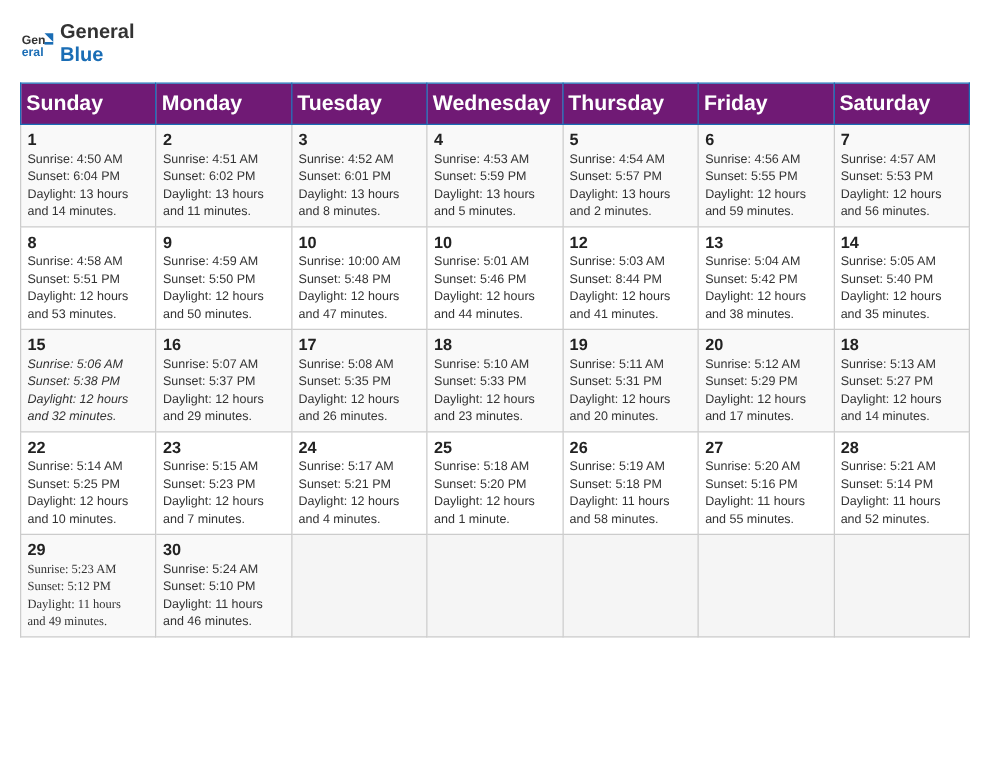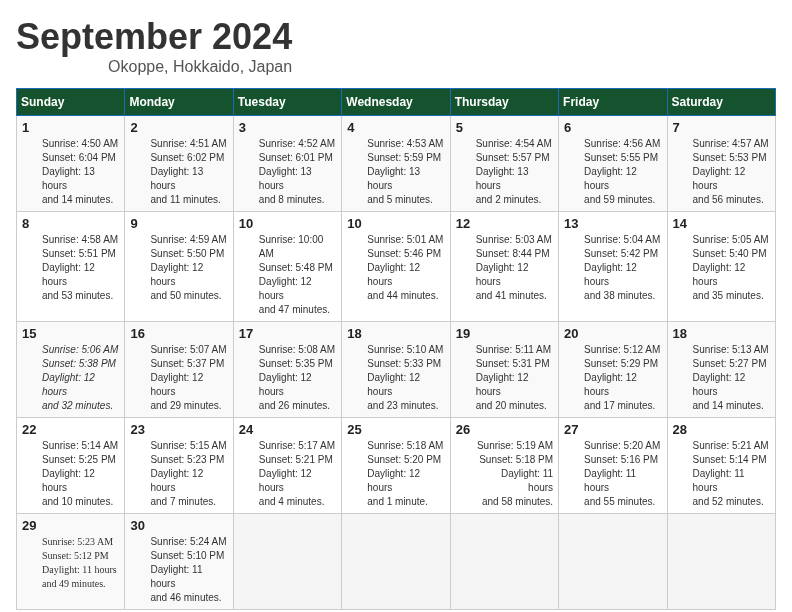--- a/index.html
+++ b/index.html
@@ -83,6 +83,20 @@
 <body>
 
 <div class="header-section">
+  <div class="logo">
+    <svg class="logo-icon" viewBox="0 0 40 40">
+      <text x="2" y="20" font-size="14" font-weight="bold" fill="#333">Gen</text>
+      <text x="2" y="34" font-size="14" font-weight="bold" fill="#1a6db5">eral</text>
+      <polygon points="28,8 38,8 38,18" fill="#1a6db5"></polygon>
+      <rect x="28" y="18" width="10" height="3" fill="#1a6db5"></rect>
+    </svg>
+    <div>
+      <div style="font-size:16px;font-weight:bold;color:#333;line-height:1.2;">
+        <span style="color:#333;">General</span>
+      </div>
+      <div style="font-size:16px;font-weight:bold;color:#1a6db5;line-height:1.2;">Blue</div>
+    </div>
+  </div>
   <div class="title-section">
     <div class="month-title">September 2024</div>
     <div class="location-title">Okoppe, Hokkaido, Japan</div>

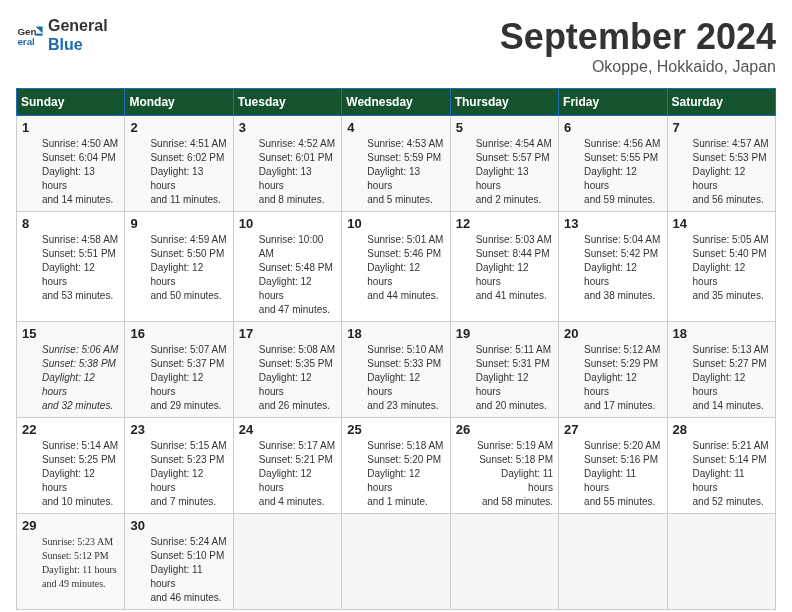--- a/index.html
+++ b/index.html
@@ -97,10 +97,6 @@
       <div style="font-size:16px;font-weight:bold;color:#1a6db5;line-height:1.2;">Blue</div>
     </div>
   </div>
-  <div class="title-section">
-    <div class="month-title">September 2024</div>
-    <div class="location-title">Okoppe, Hokkaido, Japan</div>
-  </div>
 </div>
 
 <table>

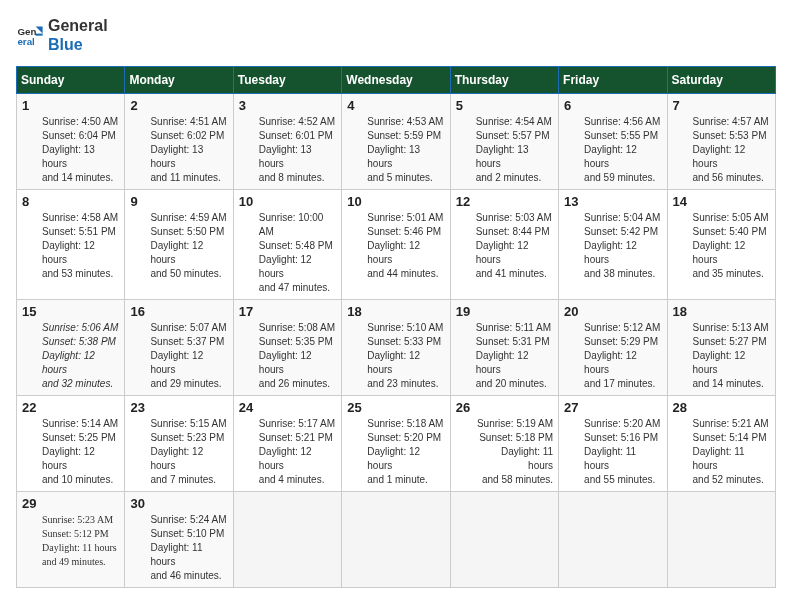--- a/index.html
+++ b/index.html
@@ -43,11 +43,11 @@
       font-size: 10.5px;
     }
     thead tr th {
-      background-color: #14532d;
+      background-color: #701a75;
       color: #fff;
       padding: 6px 4px;
       text-align: left;
-      font-size: 12px;
+      font-size: 17px;
       font-weight: bold;
       border: 1px solid #1a6db5;
     }

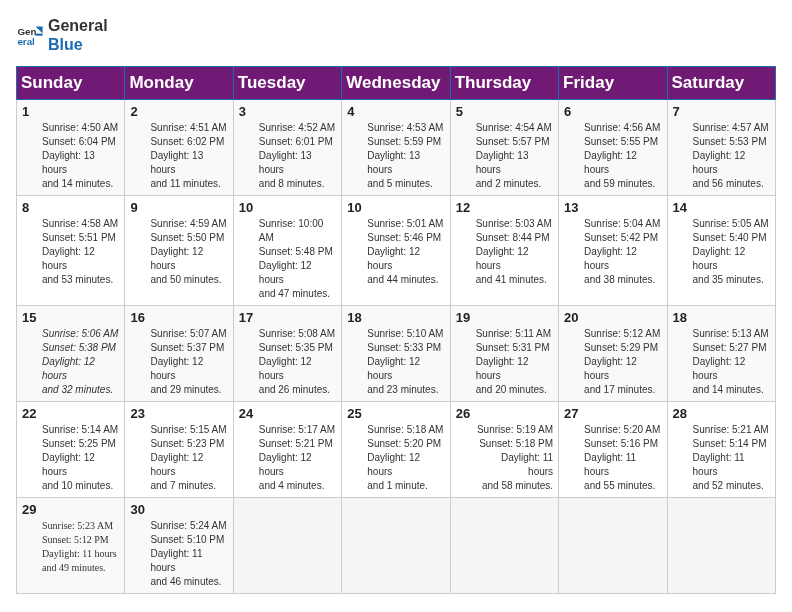--- a/index.html
+++ b/index.html
@@ -73,7 +73,6 @@
       color: #333;
       line-height: 1.4;
       font-size: 10px;
-      margin-left: 20px;
     }
     .empty-cell {
       background: #f5f5f5 !important;

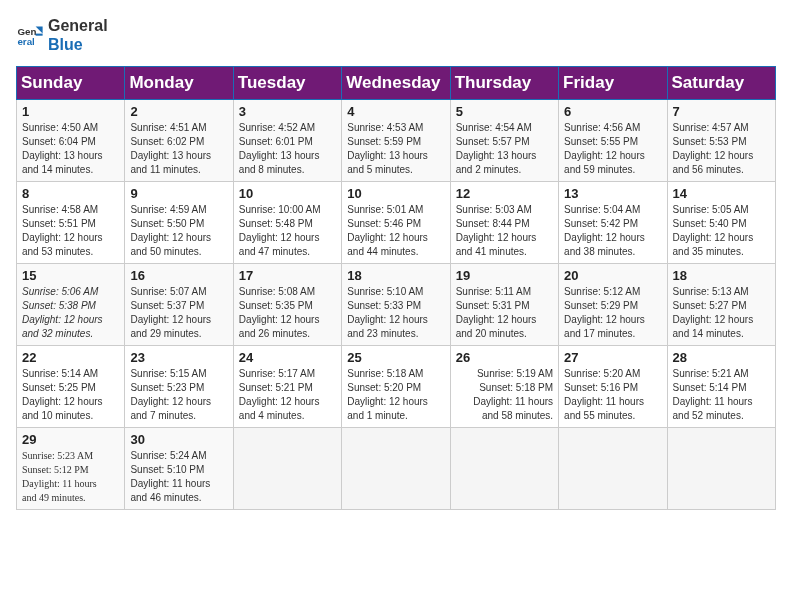--- a/index.html
+++ b/index.html
@@ -295,7 +295,7 @@
         </td>
         <td>
           <span class="day-number">26</span>
-          <div class="day-info" style="white-space: pre-line; text-align: right;">Sunrise: 5:19 AM
+          <div class="day-info" style="white-space: pre-line;">Sunrise: 5:19 AM
 Sunset: 5:18 PM
 Daylight: 11 hours
 and 58 minutes.</div>

